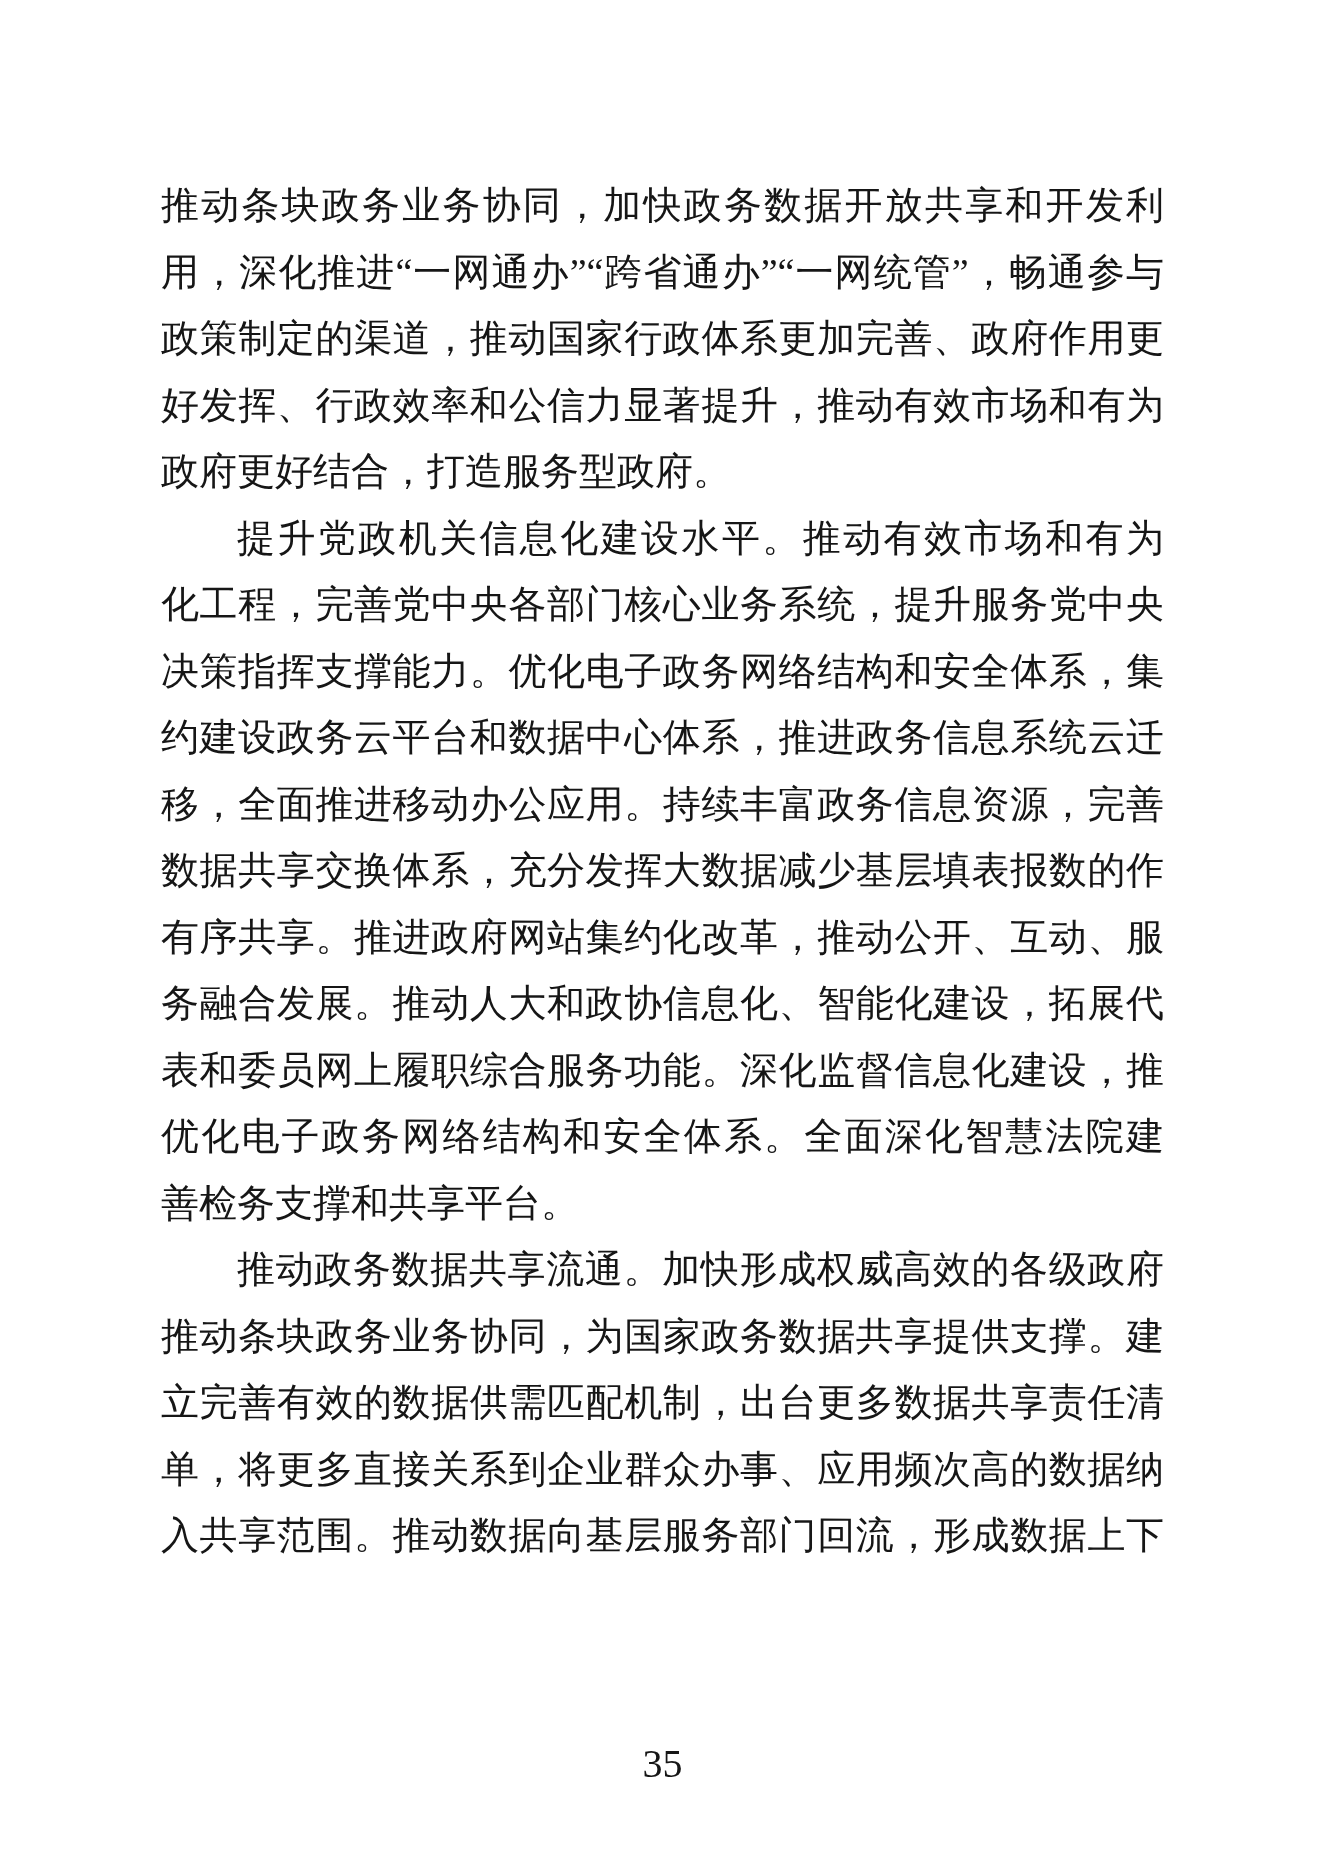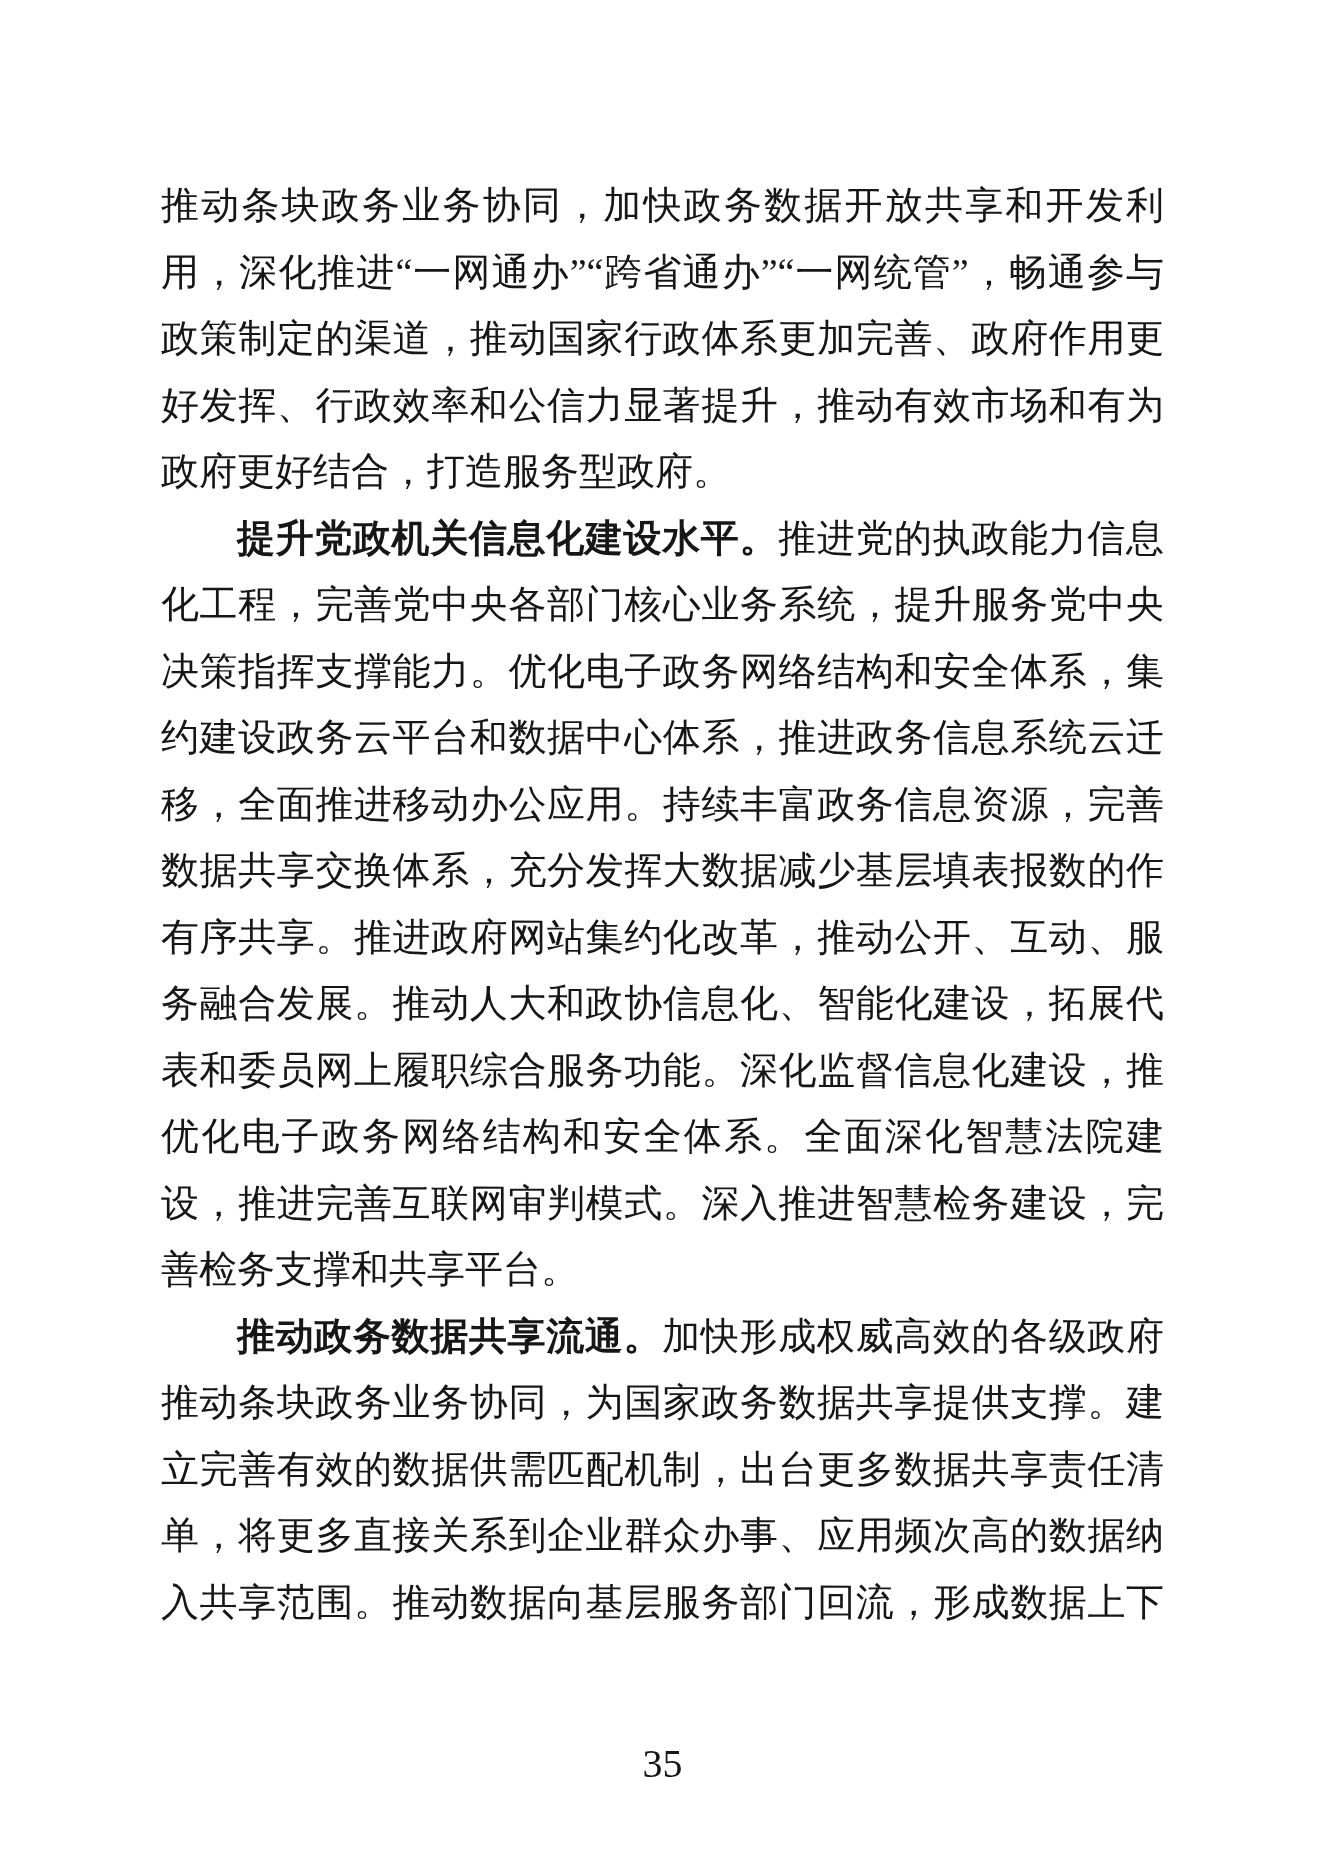--- a/index.html
+++ b/index.html
@@ -38,7 +38,7 @@
     text-indent: 2em;
   }
   .line .lead {
-    font-weight: 700;
+    font-weight: 400;
   }
   .page-number {
     position: absolute;

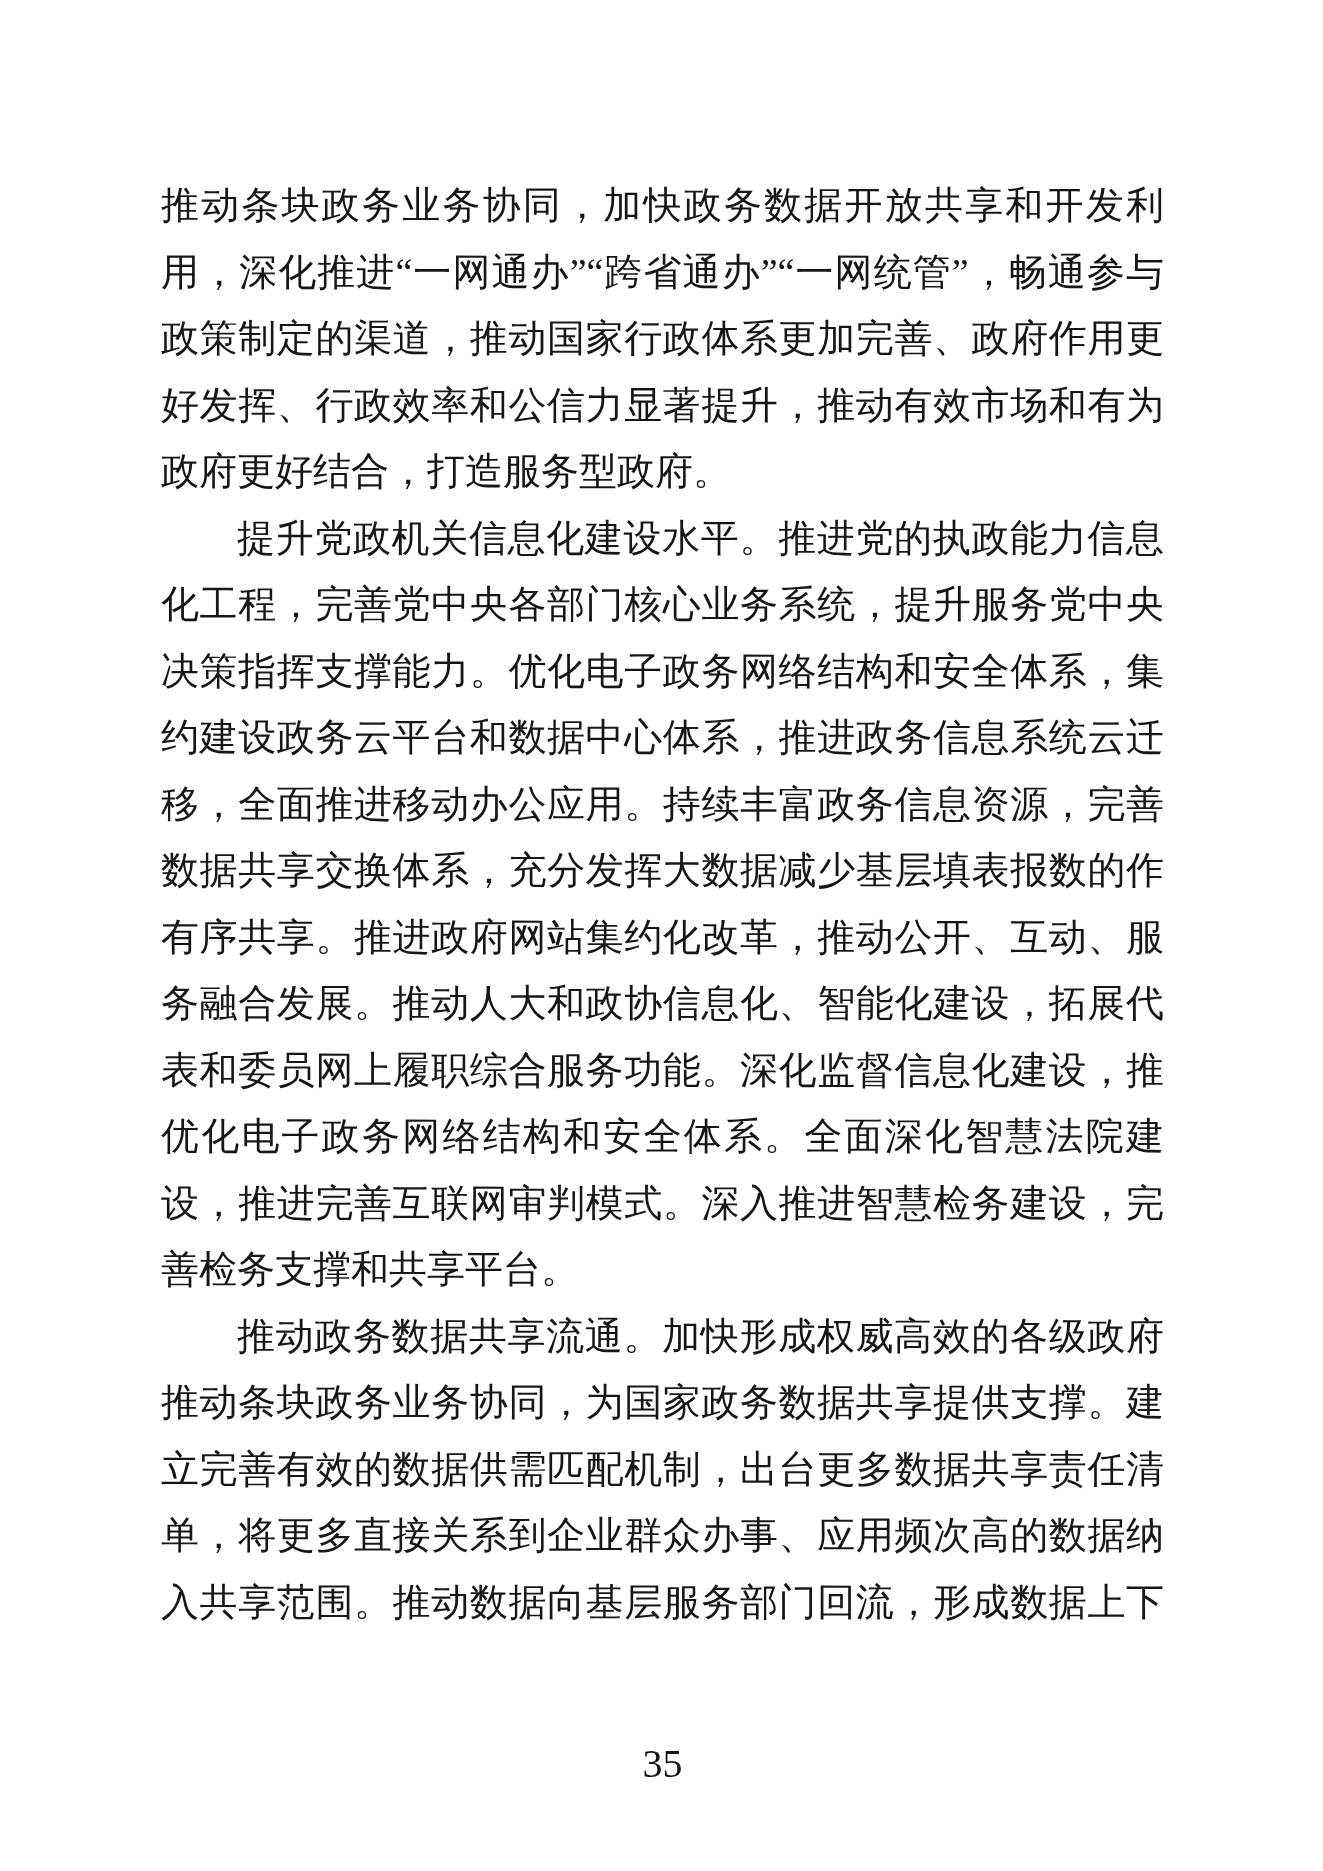--- a/index.html
+++ b/index.html
@@ -62,7 +62,7 @@
       <div class="line"><span>政策制定的渠道，推动国家行政体系更加完善、政府作用更</span></div>
       <div class="line"><span>好发挥、行政效率和公信力显著提升，推动有效市场和有为</span></div>
       <div class="line last"><span>政府更好结合，打造服务型政府。</span></div>
-      <div class="line indent"><span class="lead">提升党政机关信息化建设水平。</span><span>推进党的执政能力信息</span></div>
+      <div class="line indent"><span class="lead">提升党政机关信息化建设水平。</span><span>推动有效市场和有为</span></div>
       <div class="line"><span>化工程，完善党中央各部门核心业务系统，提升服务党中央</span></div>
       <div class="line"><span>决策指挥支撑能力。优化电子政务网络结构和安全体系，集</span></div>
       <div class="line"><span>约建设政务云平台和数据中心体系，推进政务信息系统云迁</span></div>

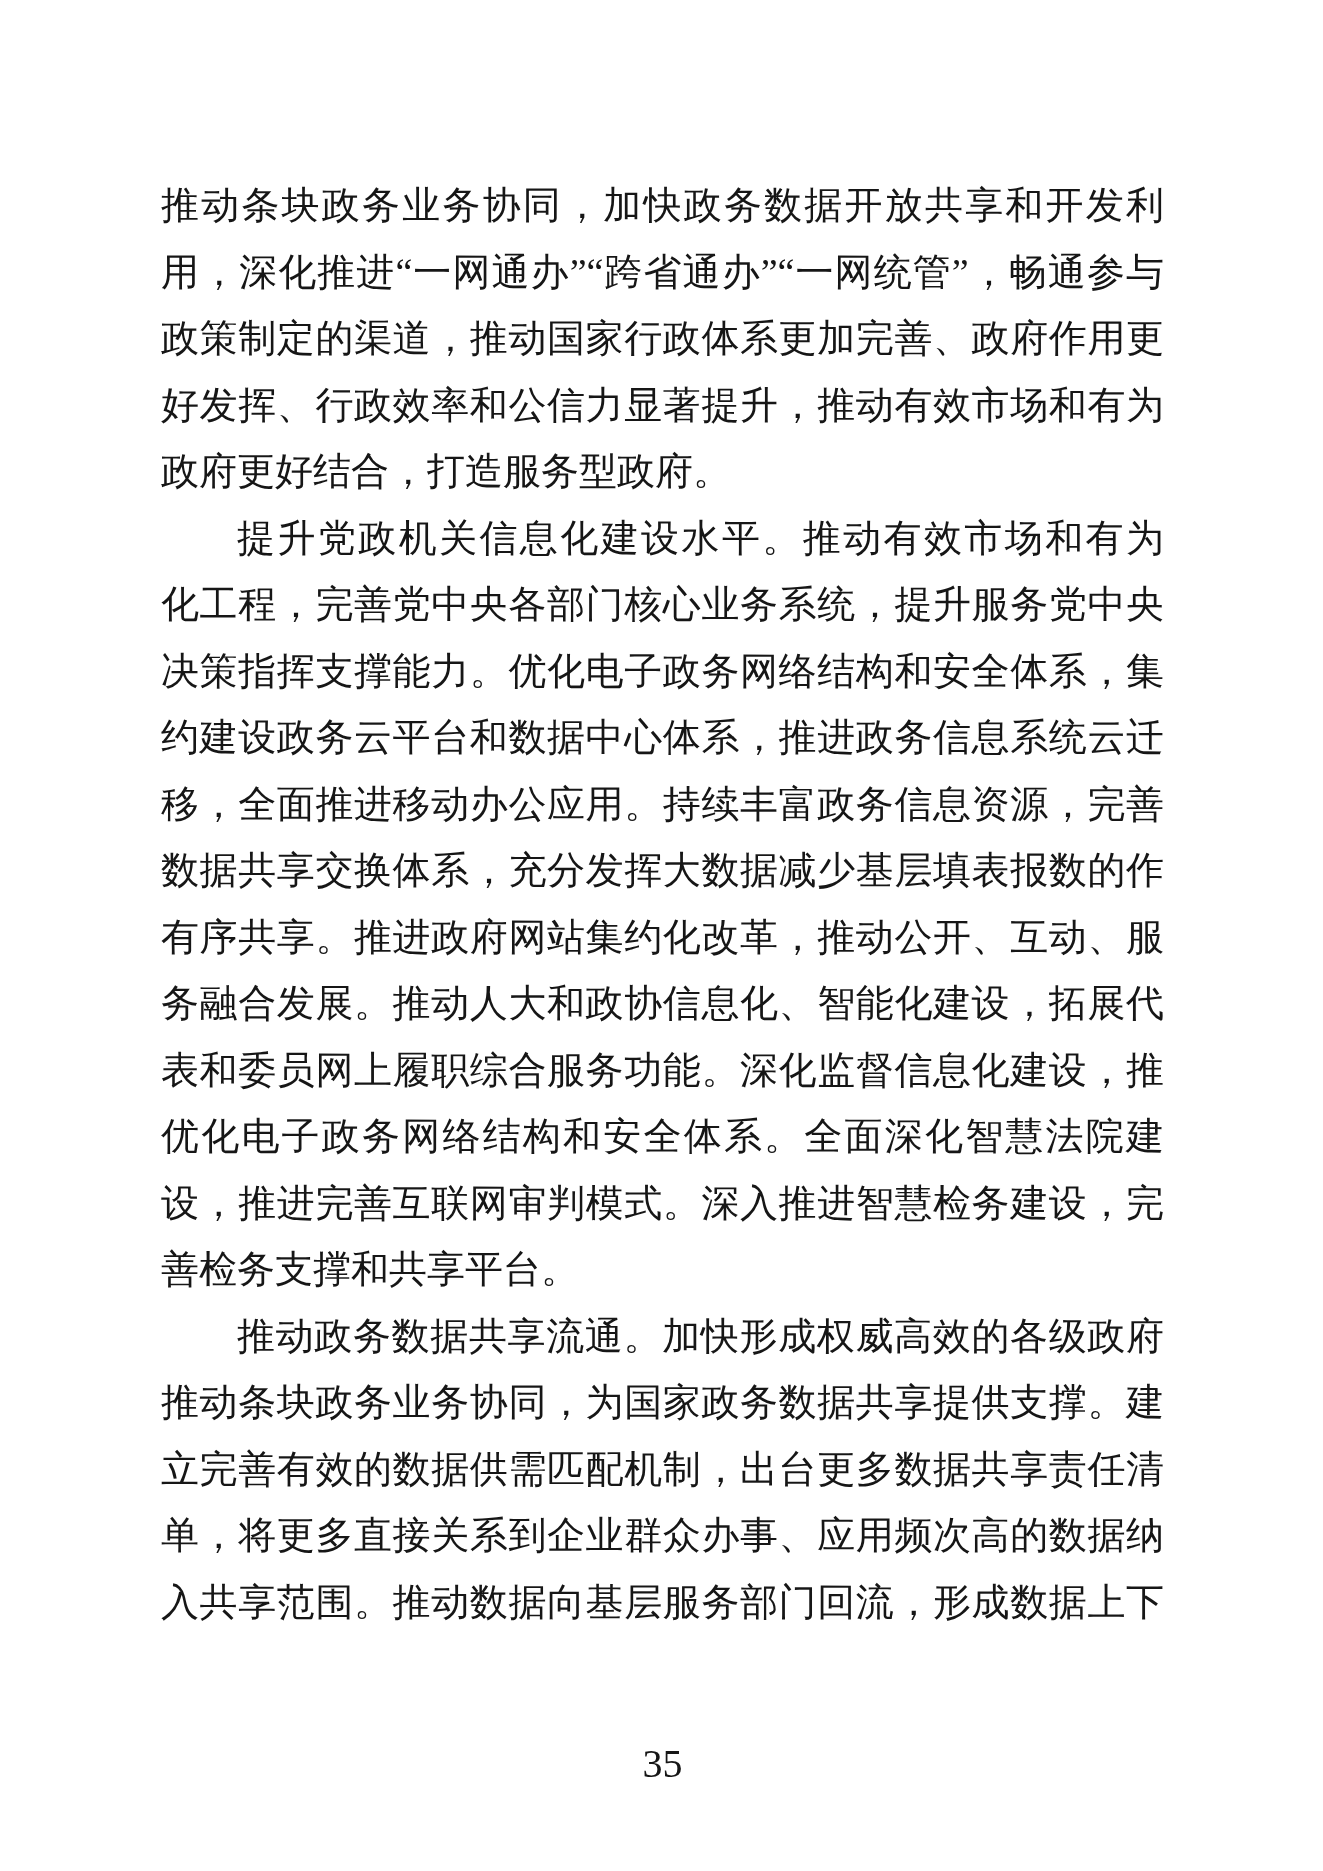--- a/index.html
+++ b/index.html
@@ -72,7 +72,6 @@
       <div class="line"><span>务融合发展。推动人大和政协信息化、智能化建设，拓展代</span></div>
       <div class="line"><span>表和委员网上履职综合服务功能。深化监督信息化建设，推</span></div>
       <div class="line"><span>优化电子政务网络结构和安全体系。全面深化智慧法院建</span></div>
-      <div class="line"><span>设，推进完善互联网审判模式。深入推进智慧检务建设，完</span></div>
       <div class="line last"><span>善检务支撑和共享平台。</span></div>
       <div class="line indent"><span class="lead">推动政务数据共享流通。</span><span>加快形成权威高效的各级政府</span></div>
       <div class="line"><span>推动条块政务业务协同，为国家政务数据共享提供支撑。建</span></div>

